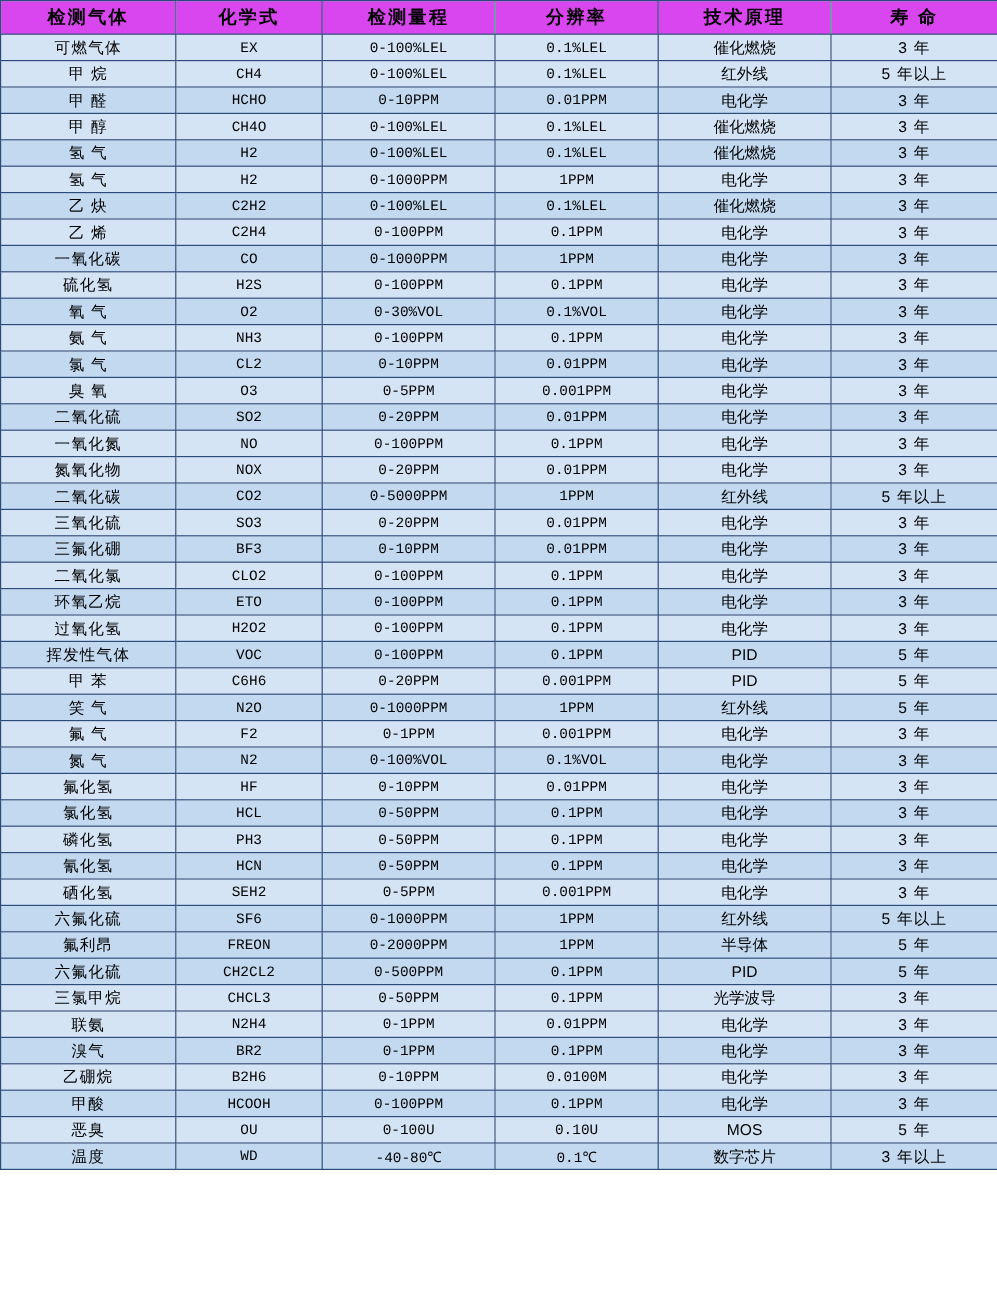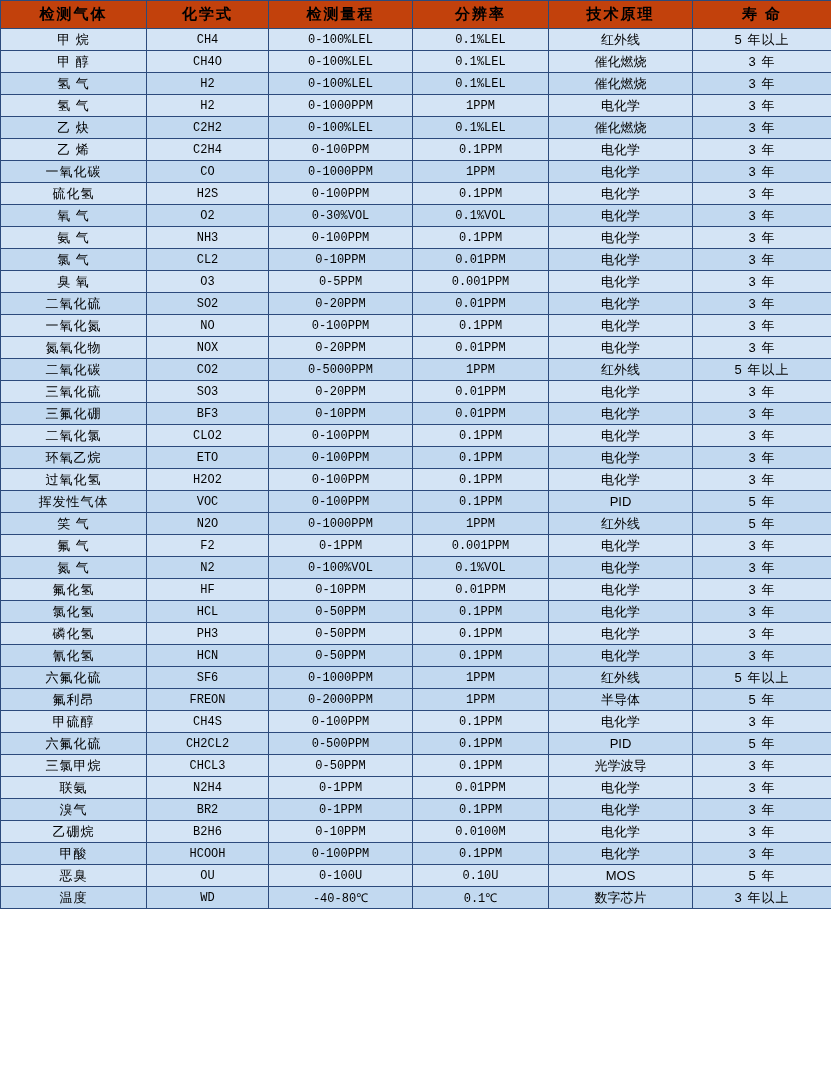--- a/index.html
+++ b/index.html
@@ -36,7 +36,7 @@
     white-space: nowrap;
   }
   #gas-table thead th {
-    background: #c2410c;
+    background: #d946ef;
     font-weight: bold;
     font-size: 15px;
     height: 27px;

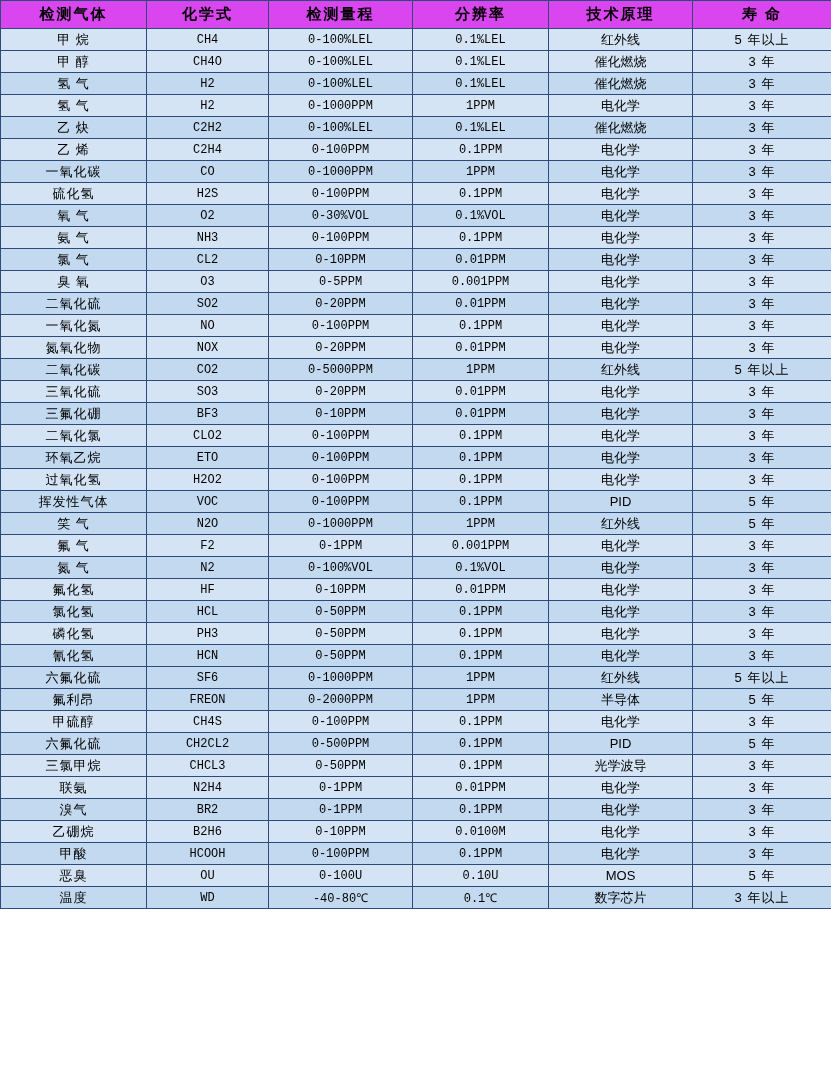--- a/index.html
+++ b/index.html
@@ -84,6 +84,14 @@
   </thead>
   <tbody id="table-body">
       <tr class="odd">
+        <td class="name">可燃气体</td>
+        <td class="mono">EX</td>
+        <td class="mono">0-100%LEL</td>
+        <td class="mono">0.1%LEL</td>
+        <td>催化燃烧</td>
+        <td class="life">3 年</td>
+      </tr>
+      <tr class="odd">
         <td class="name">甲 烷</td>
         <td class="mono">CH4</td>
         <td class="mono">0-100%LEL</td>

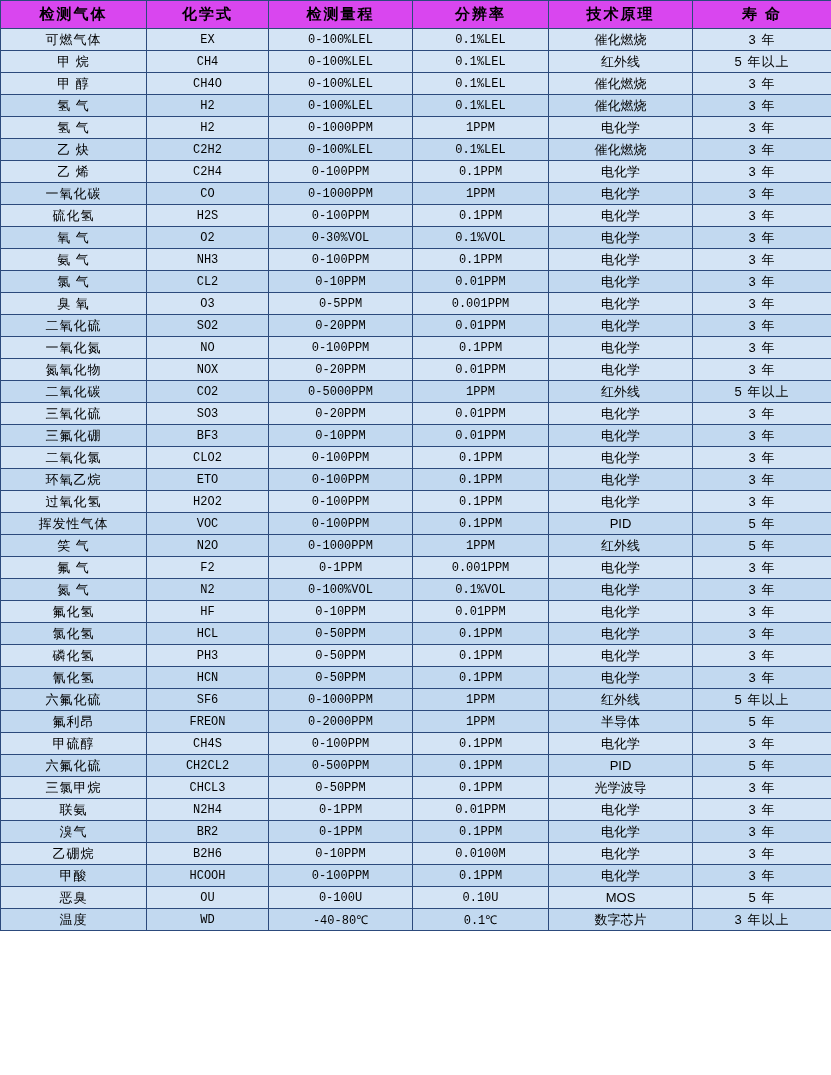--- a/index.html
+++ b/index.html
@@ -99,6 +99,14 @@
         <td>红外线</td>
         <td class="life">5 年以上</td>
       </tr>
+      <tr class="even">
+        <td class="name">甲 醛</td>
+        <td class="mono">HCHO</td>
+        <td class="mono">0-10PPM</td>
+        <td class="mono">0.01PPM</td>
+        <td>电化学</td>
+        <td class="life">3 年</td>
+      </tr>
       <tr class="odd">
         <td class="name">甲 醇</td>
         <td class="mono">CH4O</td>

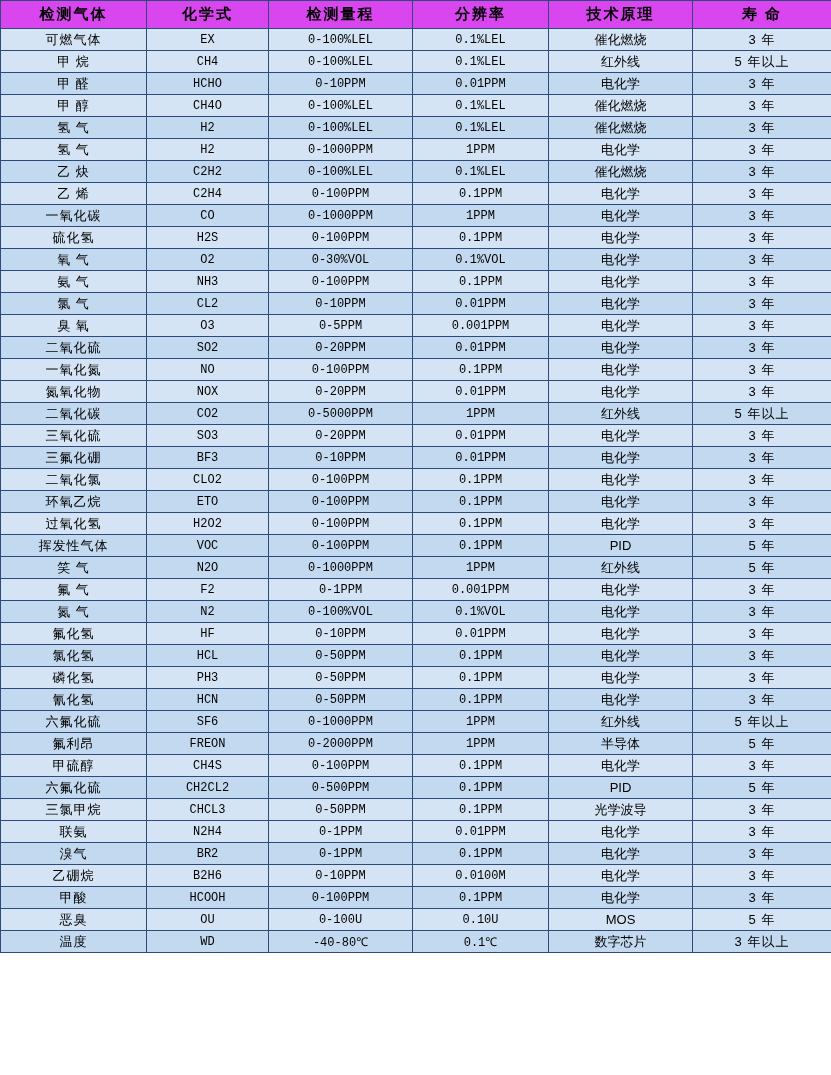--- a/index.html
+++ b/index.html
@@ -275,6 +275,14 @@
         <td>PID</td>
         <td class="life">5 年</td>
       </tr>
+      <tr class="odd">
+        <td class="name">甲 苯</td>
+        <td class="mono">C6H6</td>
+        <td class="mono">0-20PPM</td>
+        <td class="mono">0.001PPM</td>
+        <td>PID</td>
+        <td class="life">5 年</td>
+      </tr>
       <tr class="even">
         <td class="name">笑 气</td>
         <td class="mono">N2O</td>

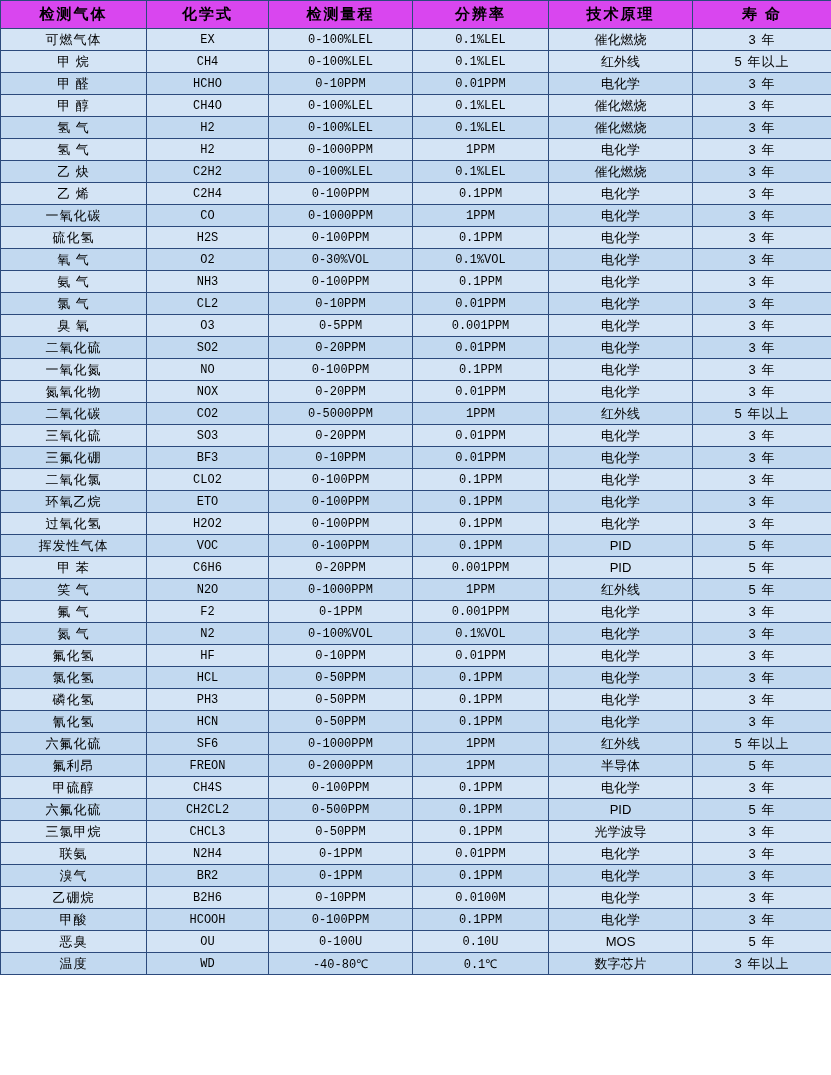--- a/index.html
+++ b/index.html
@@ -339,6 +339,14 @@
         <td>电化学</td>
         <td class="life">3 年</td>
       </tr>
+      <tr class="odd">
+        <td class="name">硒化氢</td>
+        <td class="mono">SEH2</td>
+        <td class="mono">0-5PPM</td>
+        <td class="mono">0.001PPM</td>
+        <td>电化学</td>
+        <td class="life">3 年</td>
+      </tr>
       <tr class="even">
         <td class="name">六氟化硫</td>
         <td class="mono">SF6</td>

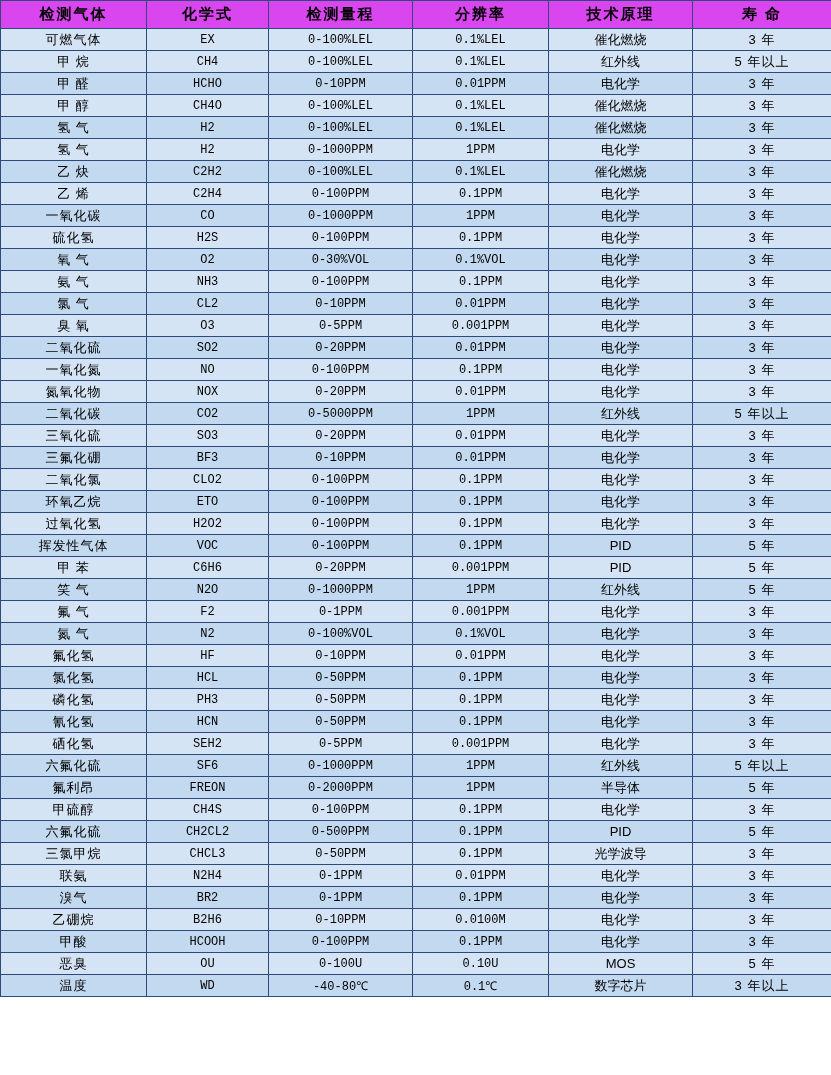--- a/index.html
+++ b/index.html
@@ -363,14 +363,6 @@
         <td>半导体</td>
         <td class="life">5 年</td>
       </tr>
-      <tr class="odd">
-        <td class="name">甲硫醇</td>
-        <td class="mono">CH4S</td>
-        <td class="mono">0-100PPM</td>
-        <td class="mono">0.1PPM</td>
-        <td>电化学</td>
-        <td class="life">3 年</td>
-      </tr>
       <tr class="even">
         <td class="name">六氟化硫</td>
         <td class="mono">CH2CL2</td>

